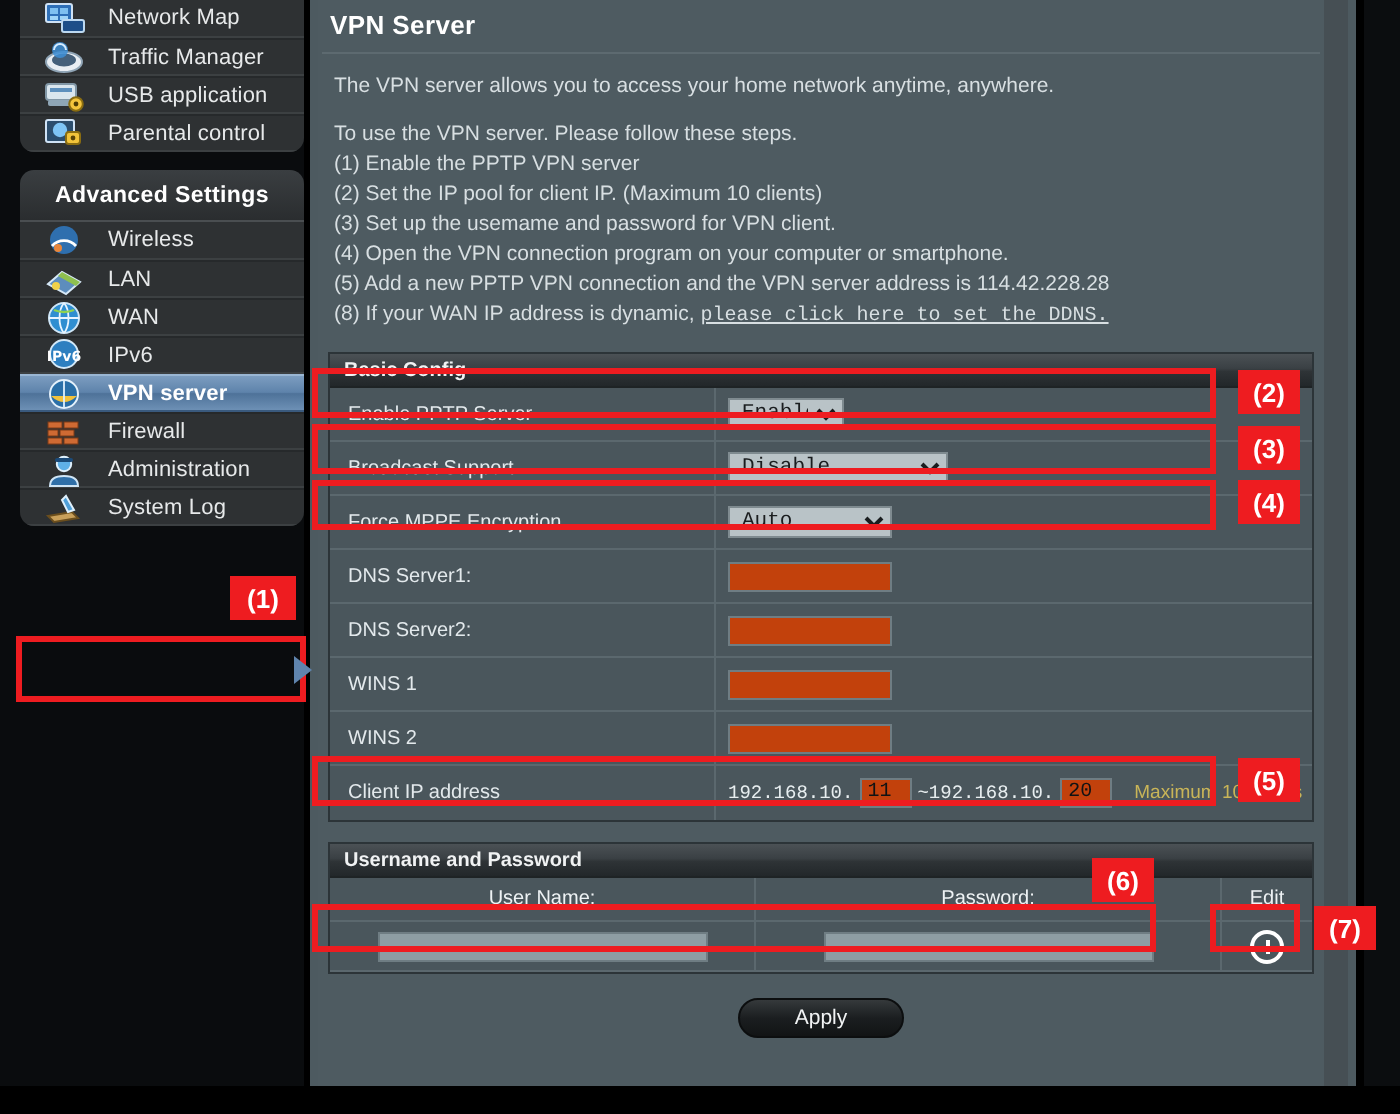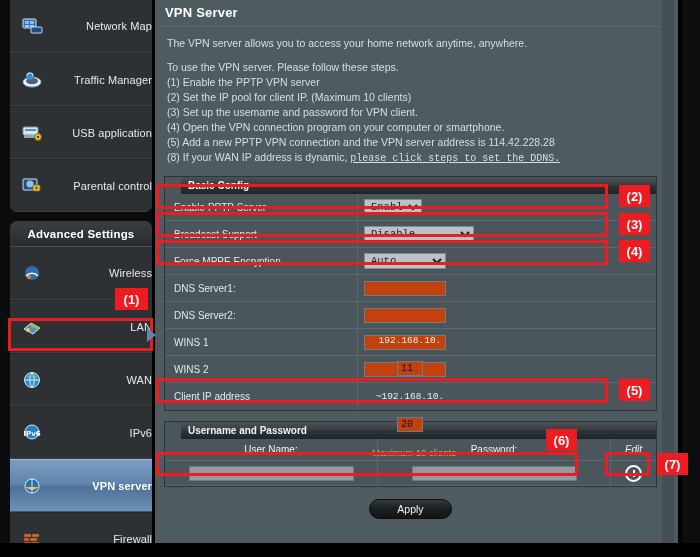--- a/index.html
+++ b/index.html
@@ -32,12 +32,11 @@
   .nav-item {
     position: relative;
     display: flex; align-items: center;
-    height: 53px;
+    height: 19px;
     padding-left: 9px;
     border-bottom: 1px solid #3c4042;
     border-top: 1px solid #26292b;
     cursor: pointer;
-    justify-content: space-between;
   }
   .nav-item:first-child { border-top: none; }
   .nav-item .ico {

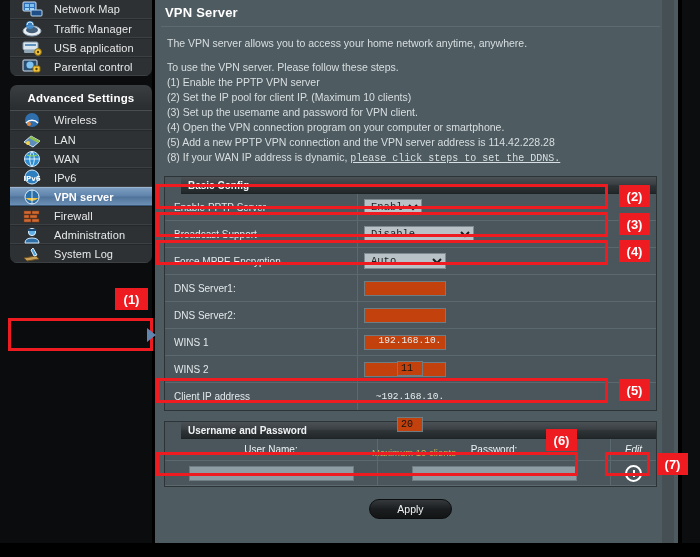--- a/index.html
+++ b/index.html
@@ -443,7 +443,7 @@
         <p>(5) Add a new PPTP VPN connection and the VPN server address is 114.42.228.28</p>
         <p>
           <span>(8) If your WAN IP address is dynamic,</span>
-          <span class="ddns-link">please click steps to set the DDNS.</span>
+          <span class="ddns-link">please click here to set the DDNS.</span>
         </p>
       </div>
 

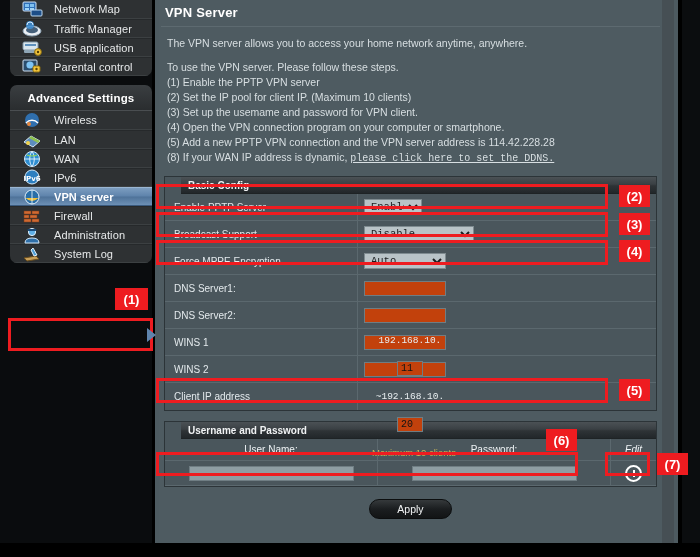--- a/index.html
+++ b/index.html
@@ -120,7 +120,6 @@
     display: flex; align-items: center;
     padding-left: 7px;
     border-bottom: 1px solid #1e2325;
-    margin-left: 16px;
   }
   .card-head span { font-size: 10px; font-weight: bold; color: #f0f2f3; }
 

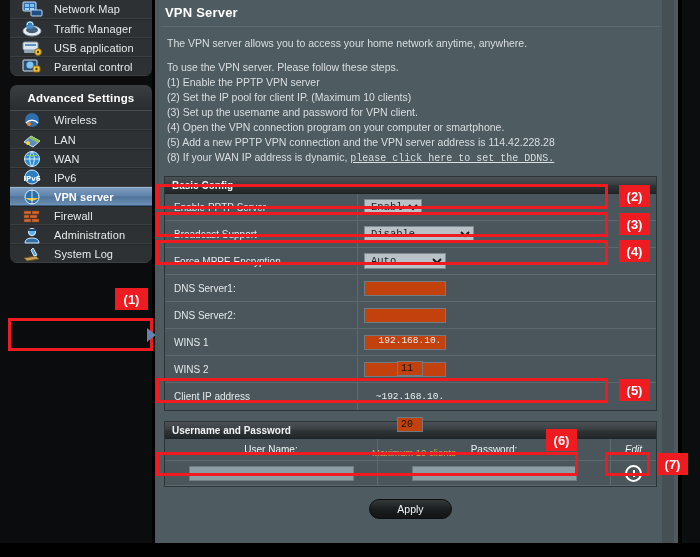--- a/index.html
+++ b/index.html
@@ -172,7 +172,7 @@
   input.w-ip { width: 82px; }
   input.w-oct { width: 26px; }
 
-  .ipline { display: flex; align-items: center; gap: 15px; flex-direction: column; }
+  .ipline { display: flex; align-items: center; gap: 3px; }
   .ipline .iptxt {
     font-family: "Liberation Mono", monospace;
     font-size: 9.5px; color: #e8eef0;

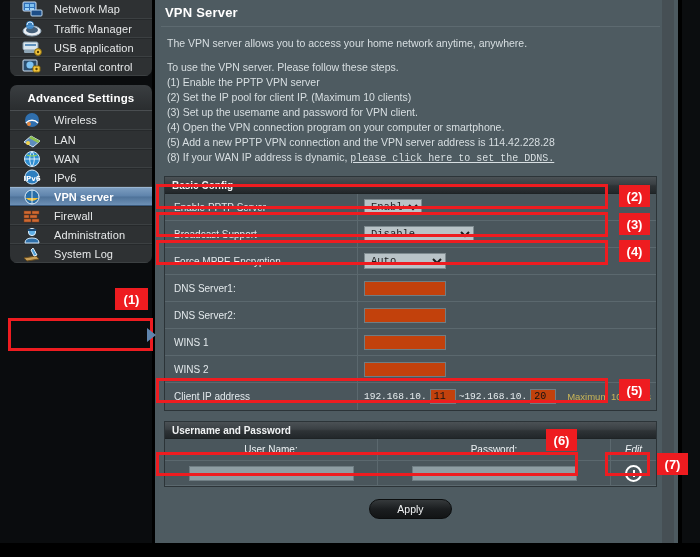--- a/index.html
+++ b/index.html
@@ -191,7 +191,7 @@
   }
   .th.u { width: 213px; border-right: 1px solid #5b686e; }
   .th.p { width: 233px; border-right: 1px solid #5b686e; }
-  .th.e { flex: 1; font-style: italic; }
+  .th.e { flex: 1; }
 
   .trow { display: flex; height: 25px; align-items: center; border-bottom: 1px solid #5b686e;}
   .tc { display: flex; align-items: center; justify-content: center; height: 100%; }

